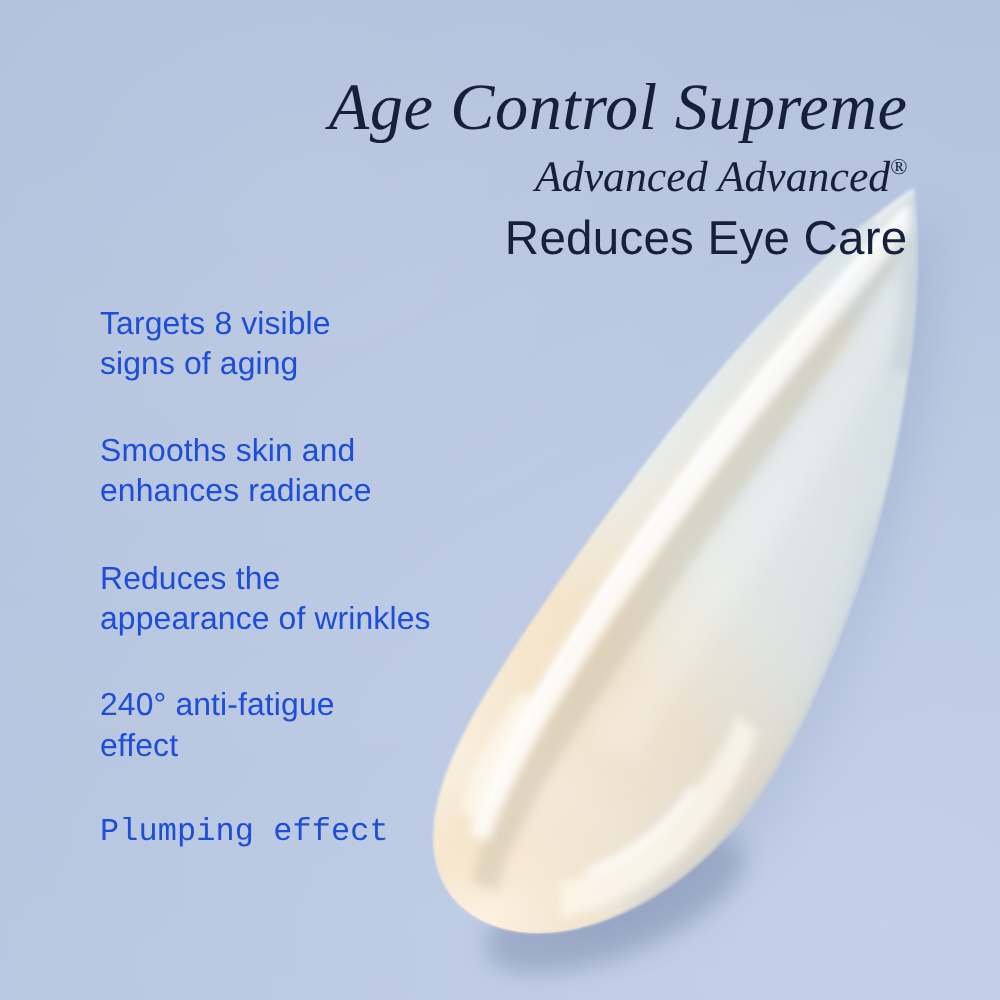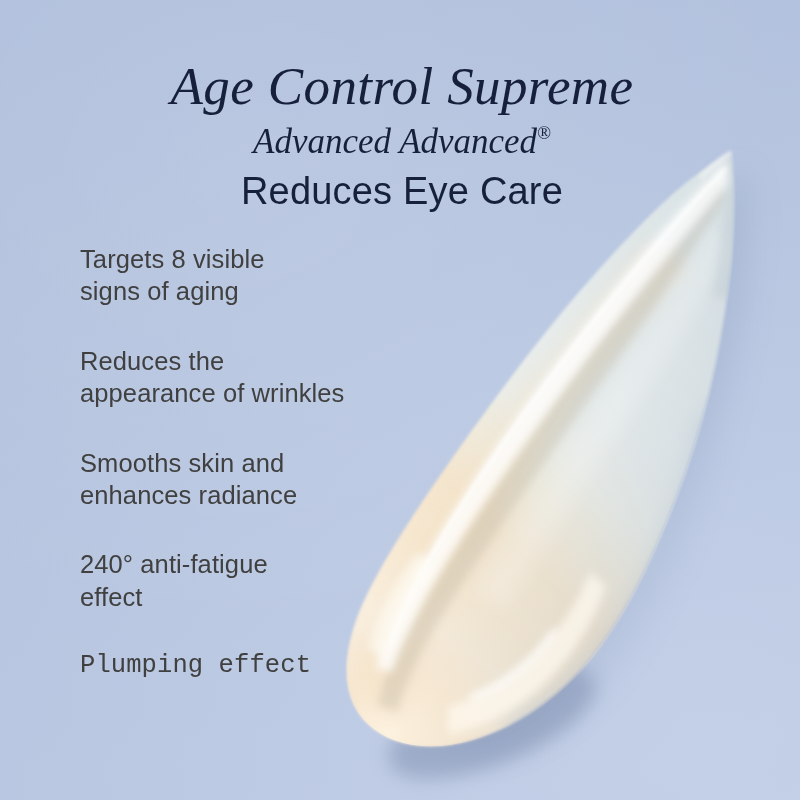--- a/index.html
+++ b/index.html
@@ -47,10 +47,9 @@
     left: 0;
     top: 58px;
     width: 726px;
-    text-align: center;
+    text-align: right;
     color: #1a2438;
     z-index: 6;
-    padding-left: 39px;
   }
   .title-main {
     font-family: "Liberation Serif", serif;

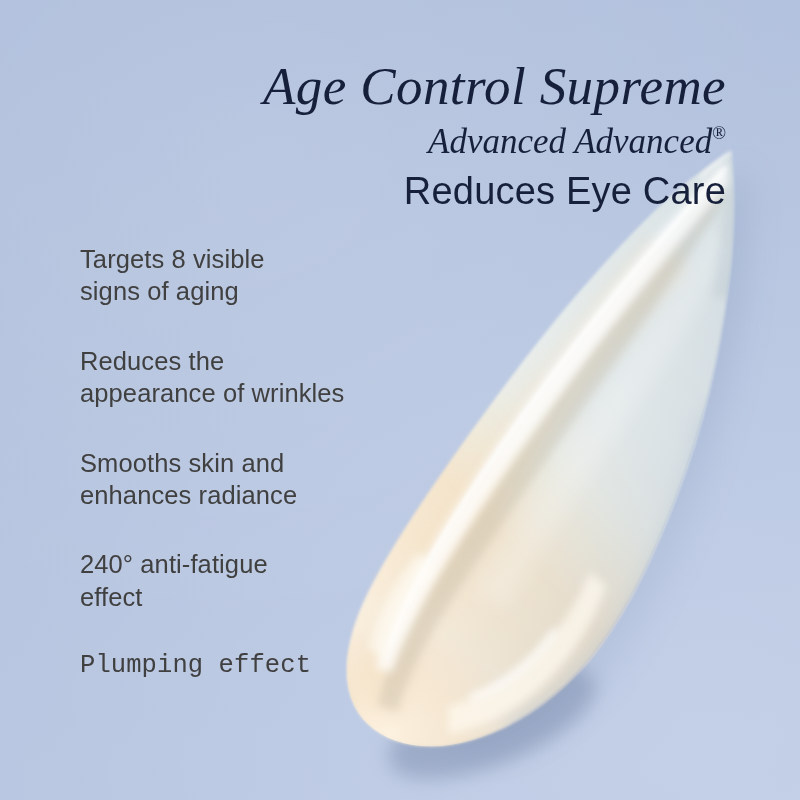--- a/index.html
+++ b/index.html
@@ -98,7 +98,7 @@
     font-family: "Liberation Sans", sans-serif;
     font-size: 25.5px;
     line-height: 1.27;
-    color: #404040;
+    color: #1d4ed8;
     margin: 0 0 37px 0;
     letter-spacing: 0.1px;
     white-space: pre-line;

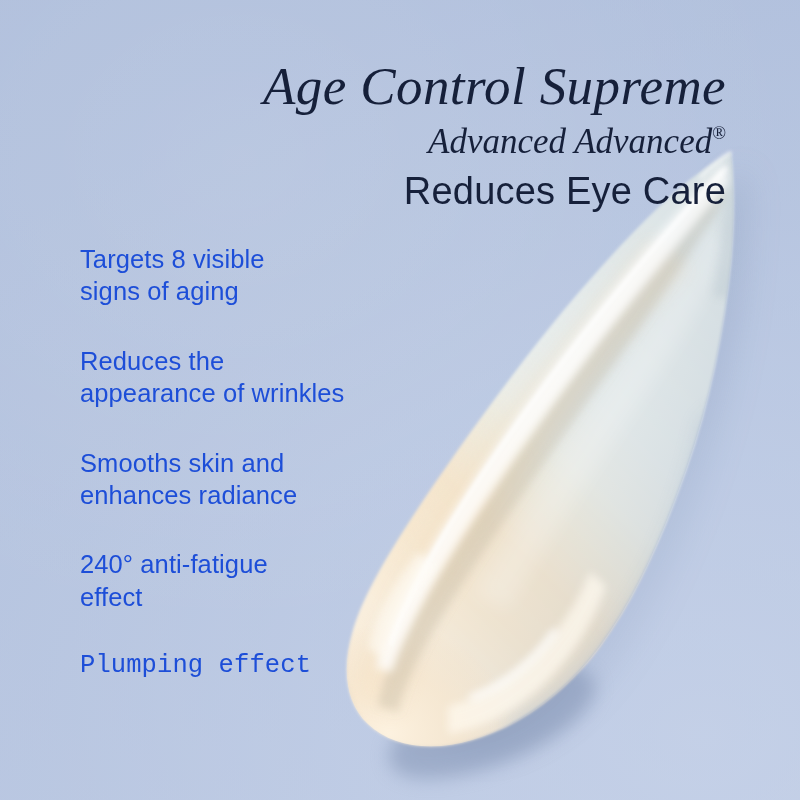--- a/index.html
+++ b/index.html
@@ -301,10 +301,10 @@
   <div class="benefits">
     <p class="benefit">Targets 8 visible
 signs of aging</p>
+    <p class="benefit">Smooths skin and
+enhances radiance</p>
     <p class="benefit">Reduces the
 appearance of wrinkles</p>
-    <p class="benefit">Smooths skin and
-enhances radiance</p>
     <p class="benefit">240° anti-fatigue
 effect</p>
     <p class="benefit">Plumping effect</p>

